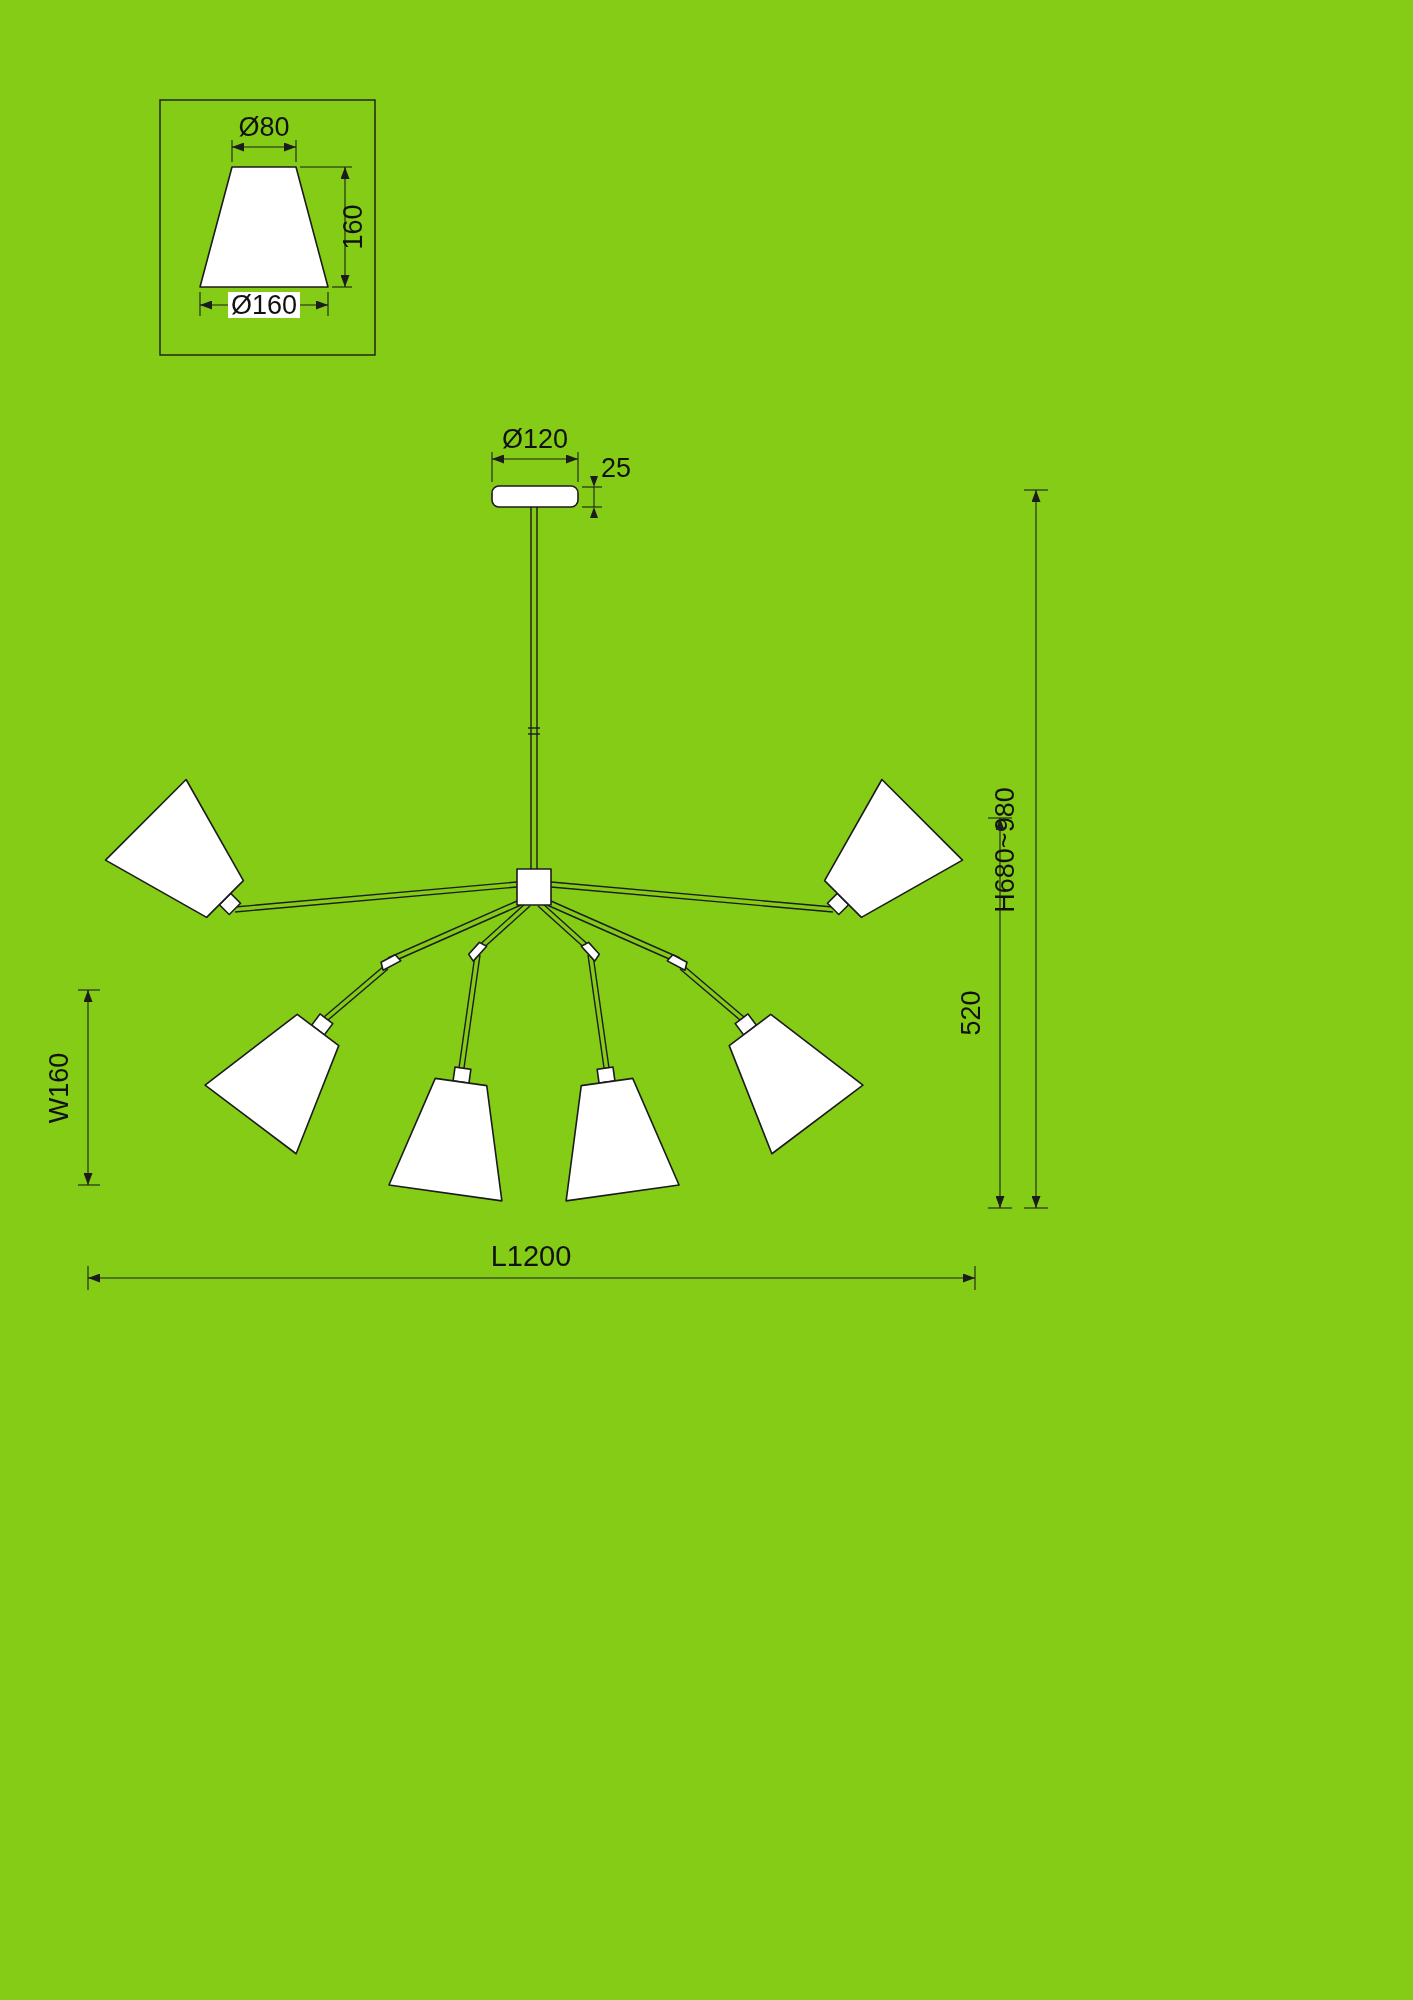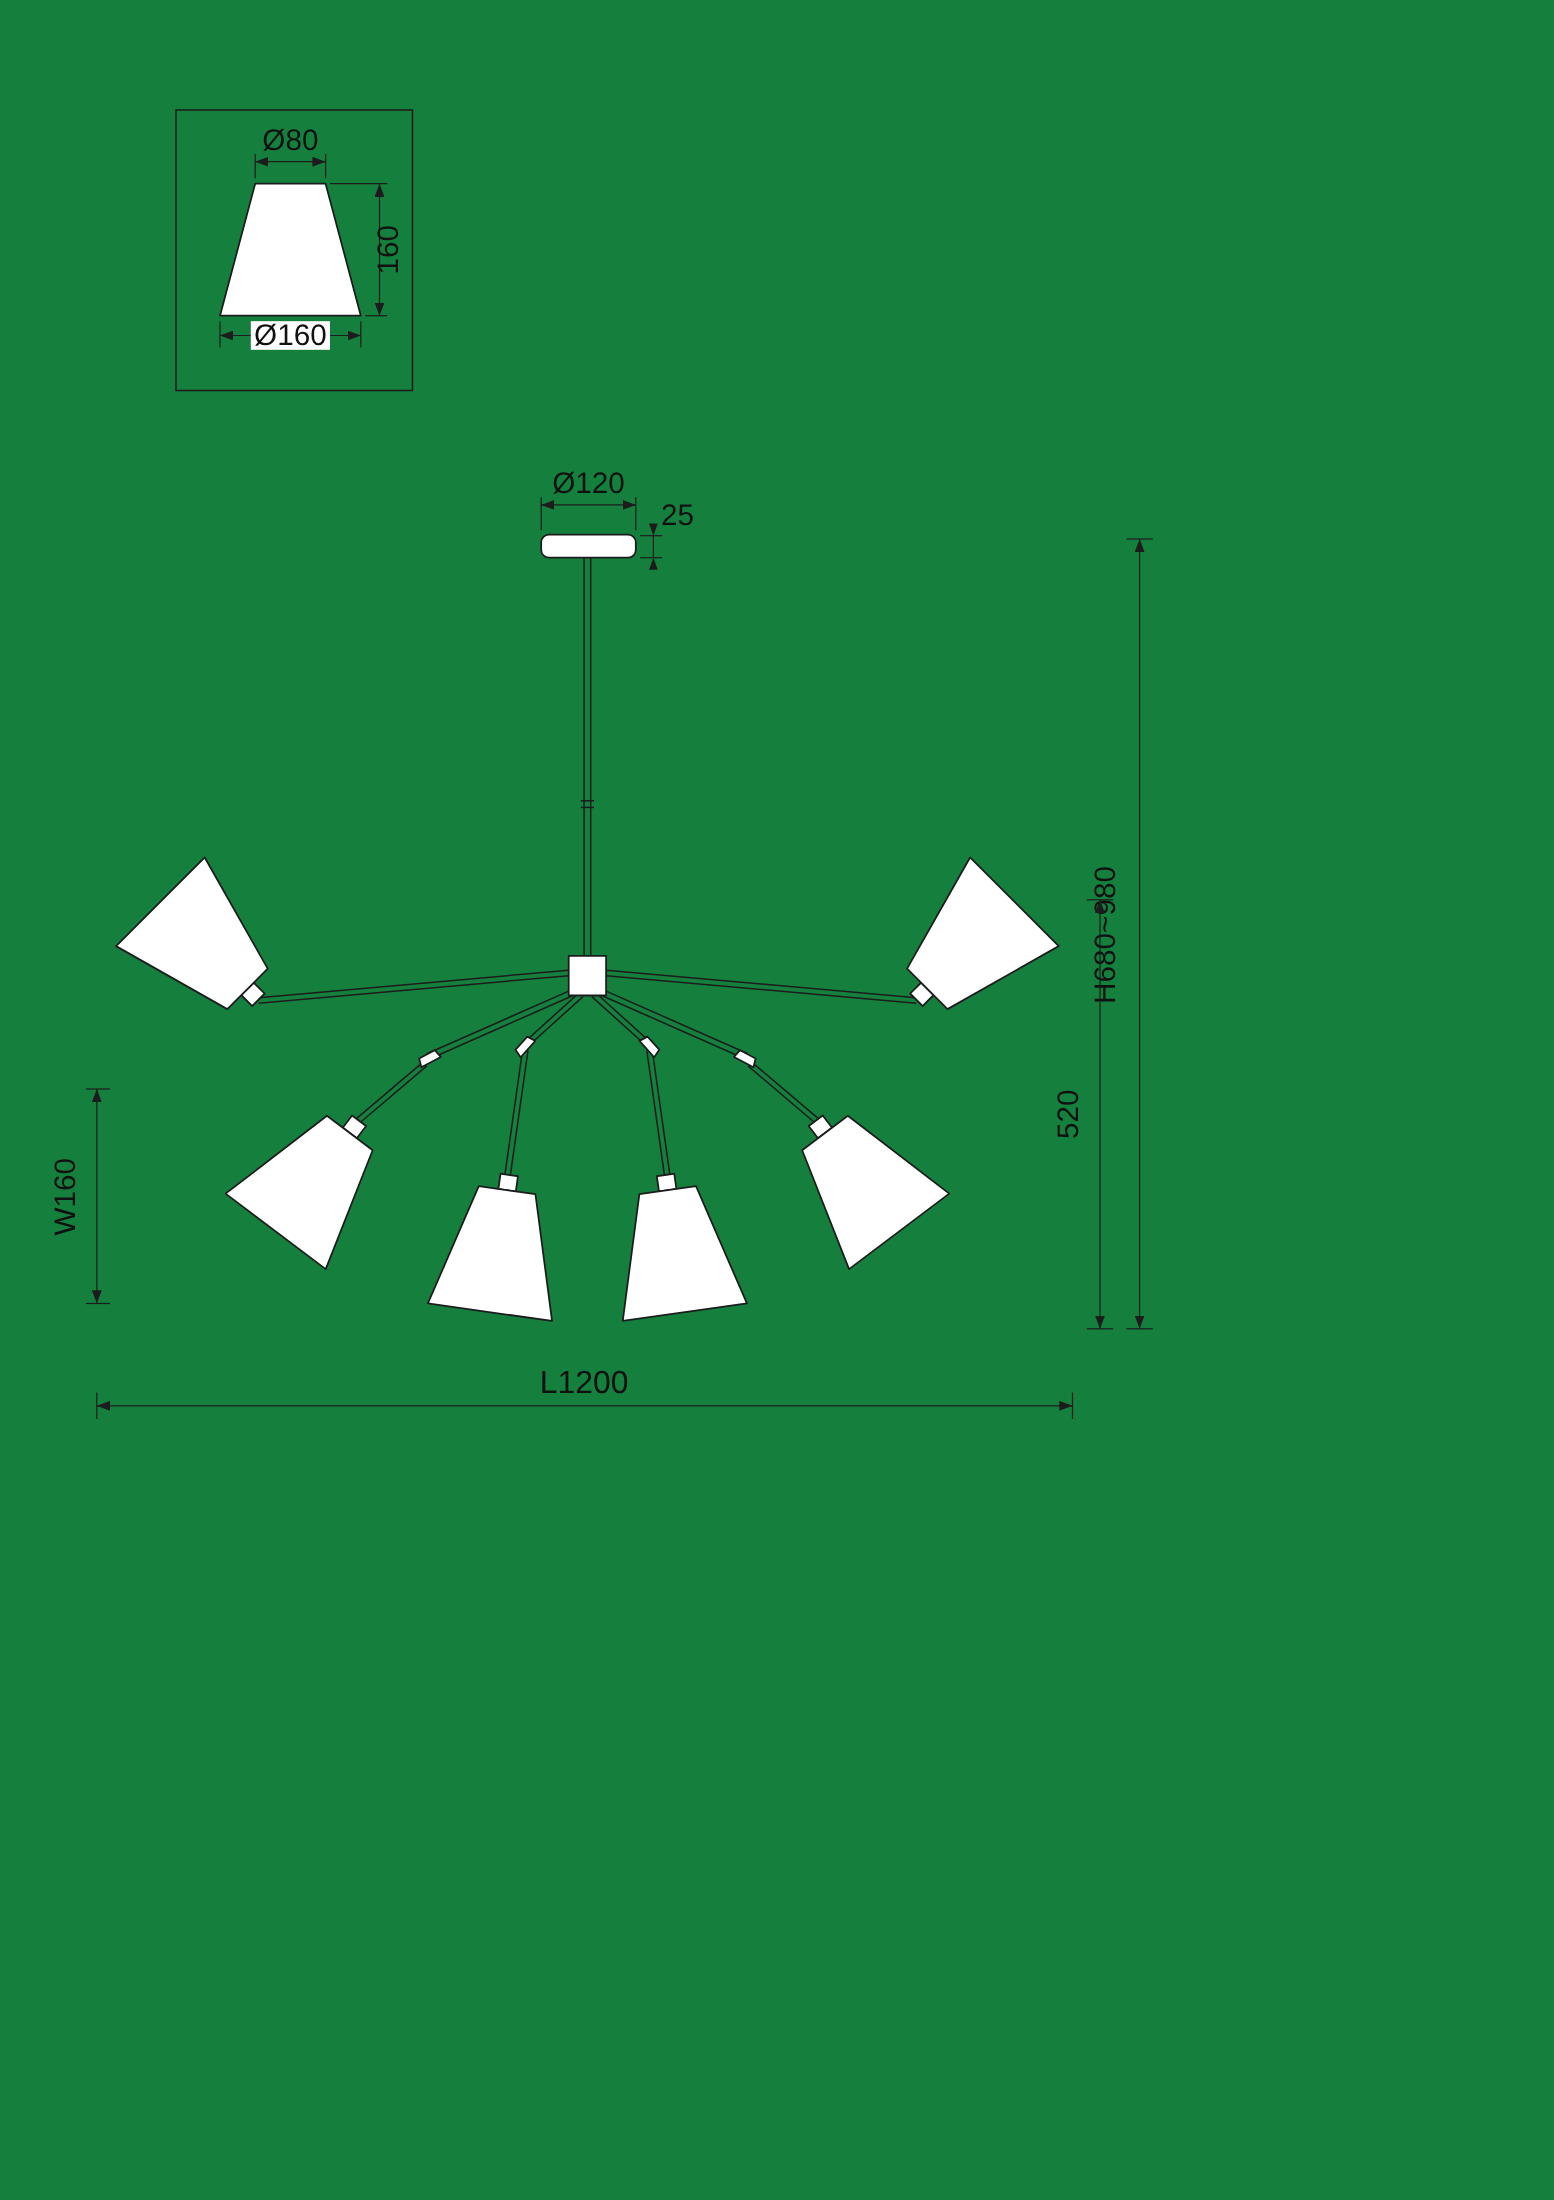--- a/index.html
+++ b/index.html
@@ -3,7 +3,7 @@
 <meta charset="utf-8">
 <style>
   html,body{margin:0;padding:0;background:#ffffff;}
-  .page{width:1413px;height:2000px;position:relative;background:#15803d;overflow:hidden;}
+  .page{width:1413px;height:2000px;position:relative;background:#84cc16;overflow:hidden;}
   svg{display:block;}
   text{font-family:"Liberation Sans",sans-serif;fill:#111;}
   .dim{font-size:27px;}

